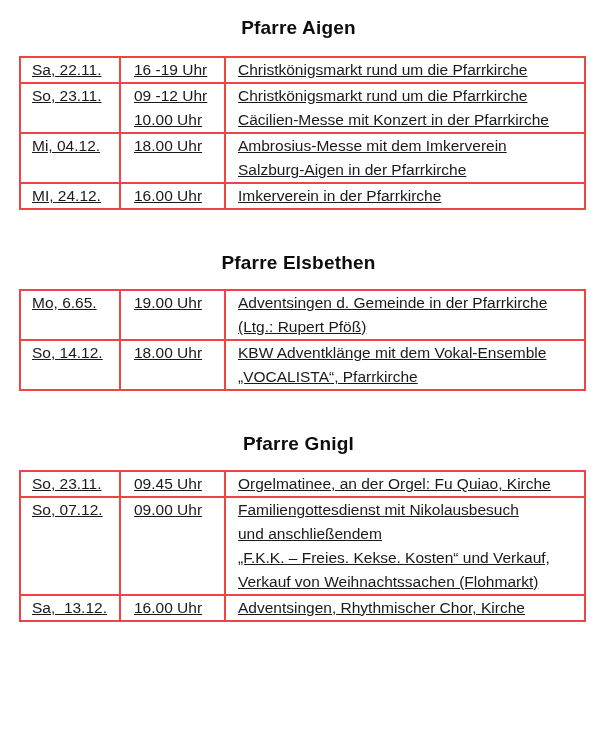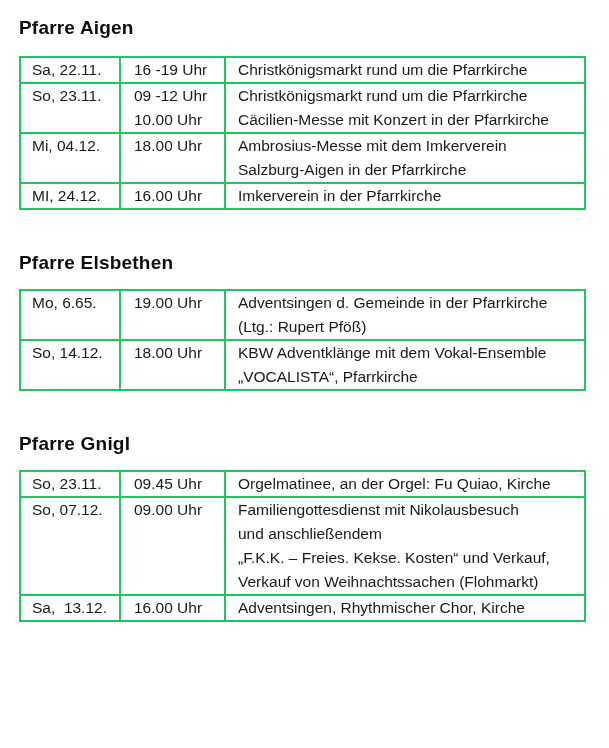--- a/index.html
+++ b/index.html
@@ -24,6 +24,7 @@
     margin: 40px 0 0 0;
     padding: 0;
     width: 559px;
+    text-align: center;
     font-size: 19px;
     line-height: 25px;
     font-weight: bold;

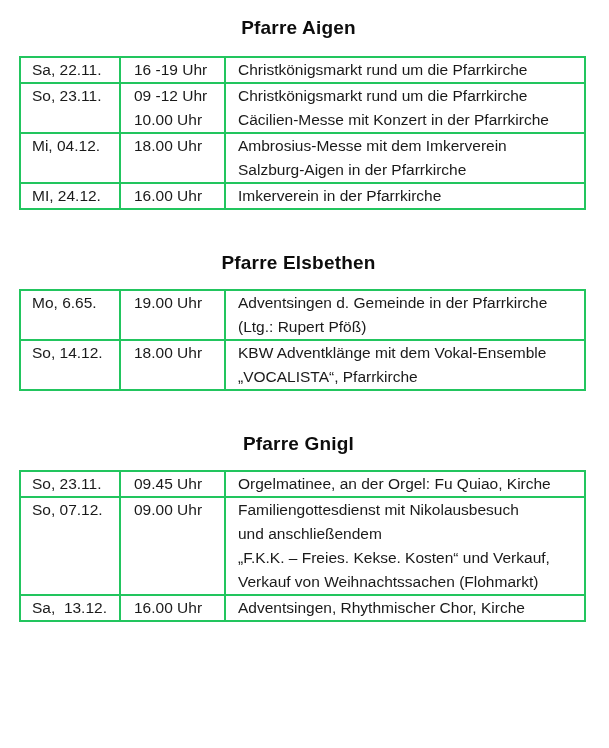--- a/index.html
+++ b/index.html
@@ -40,12 +40,13 @@
   }
   .parish-section:first-child .event-table { margin-top: 16px; }
   .event-table td {
-    border: 2px solid #22c55e;
+    border: 2px solid #ef4444;
     vertical-align: top;
     padding: 0;
     font-size: 15.5px;
     line-height: 24px;
     color: #1a1a1a;
+    text-decoration: underline;
   }
   td.date-cell  { width: 98px; }
   td.time-cell  { width: 103px; }

